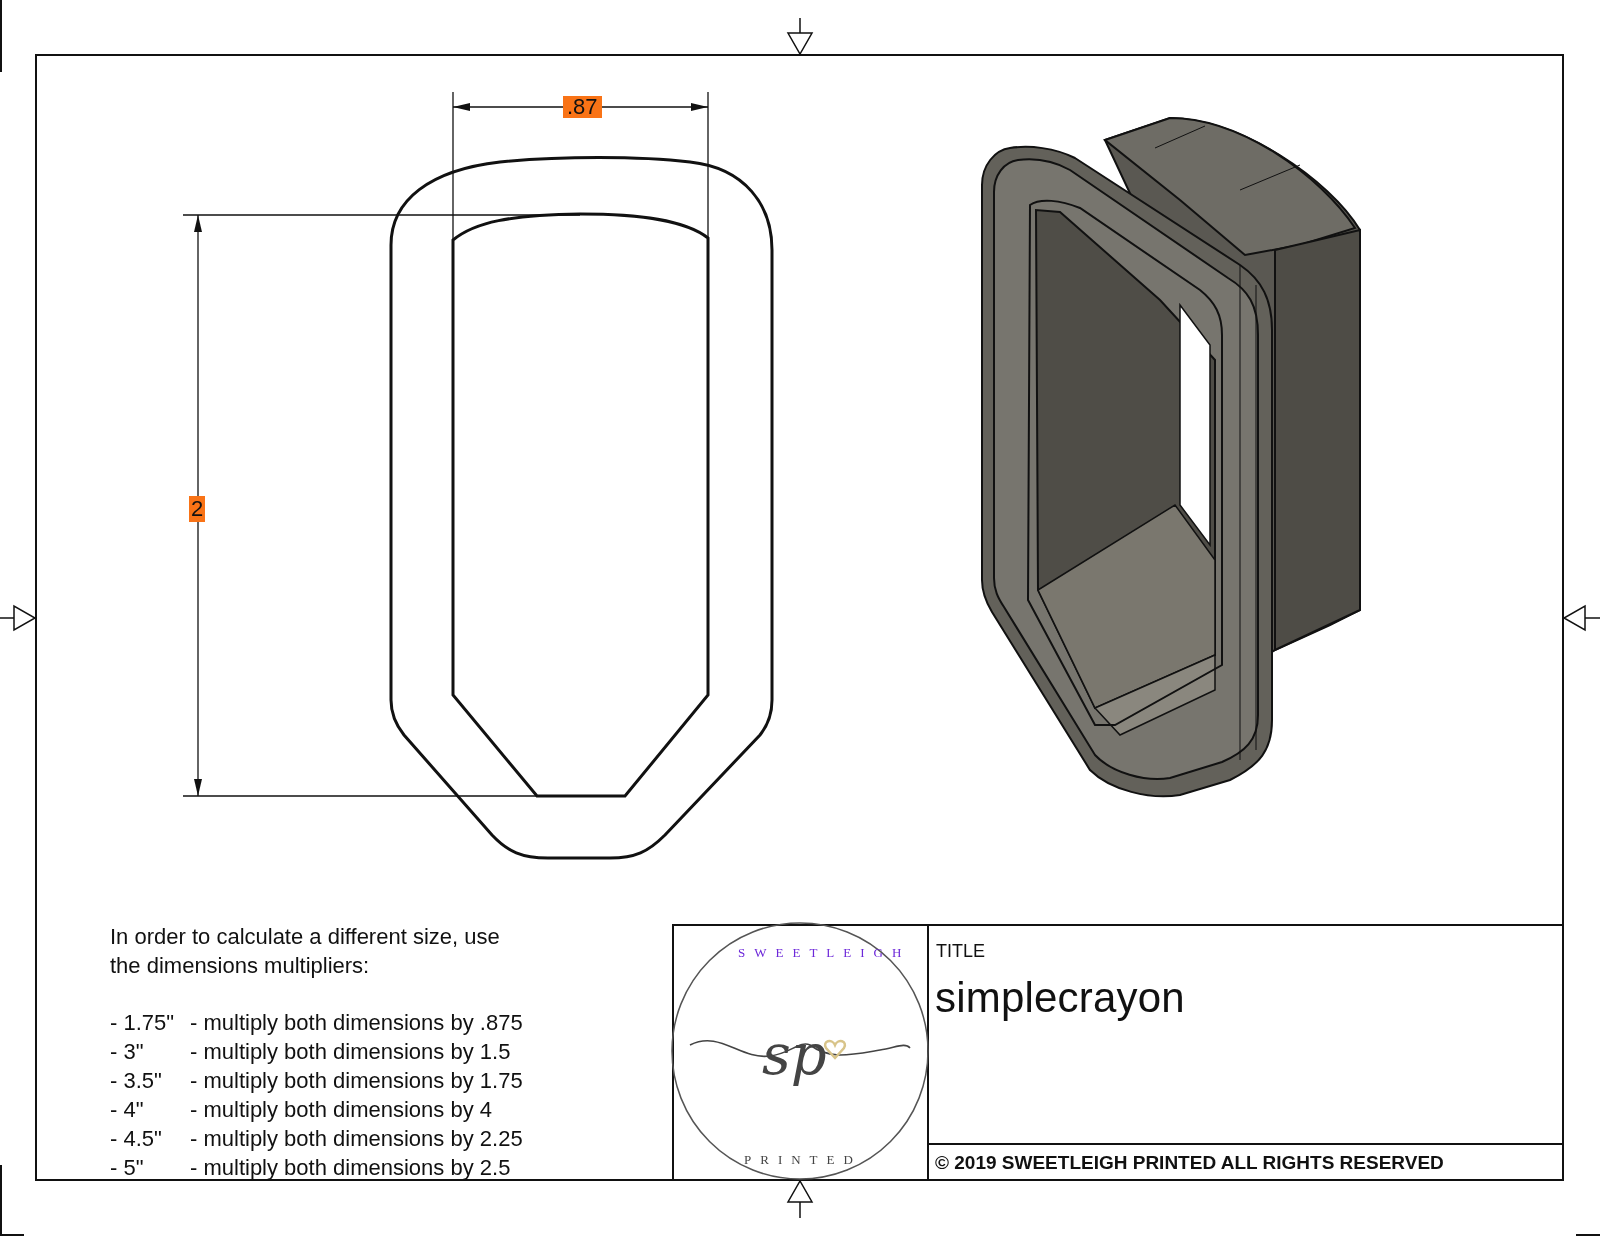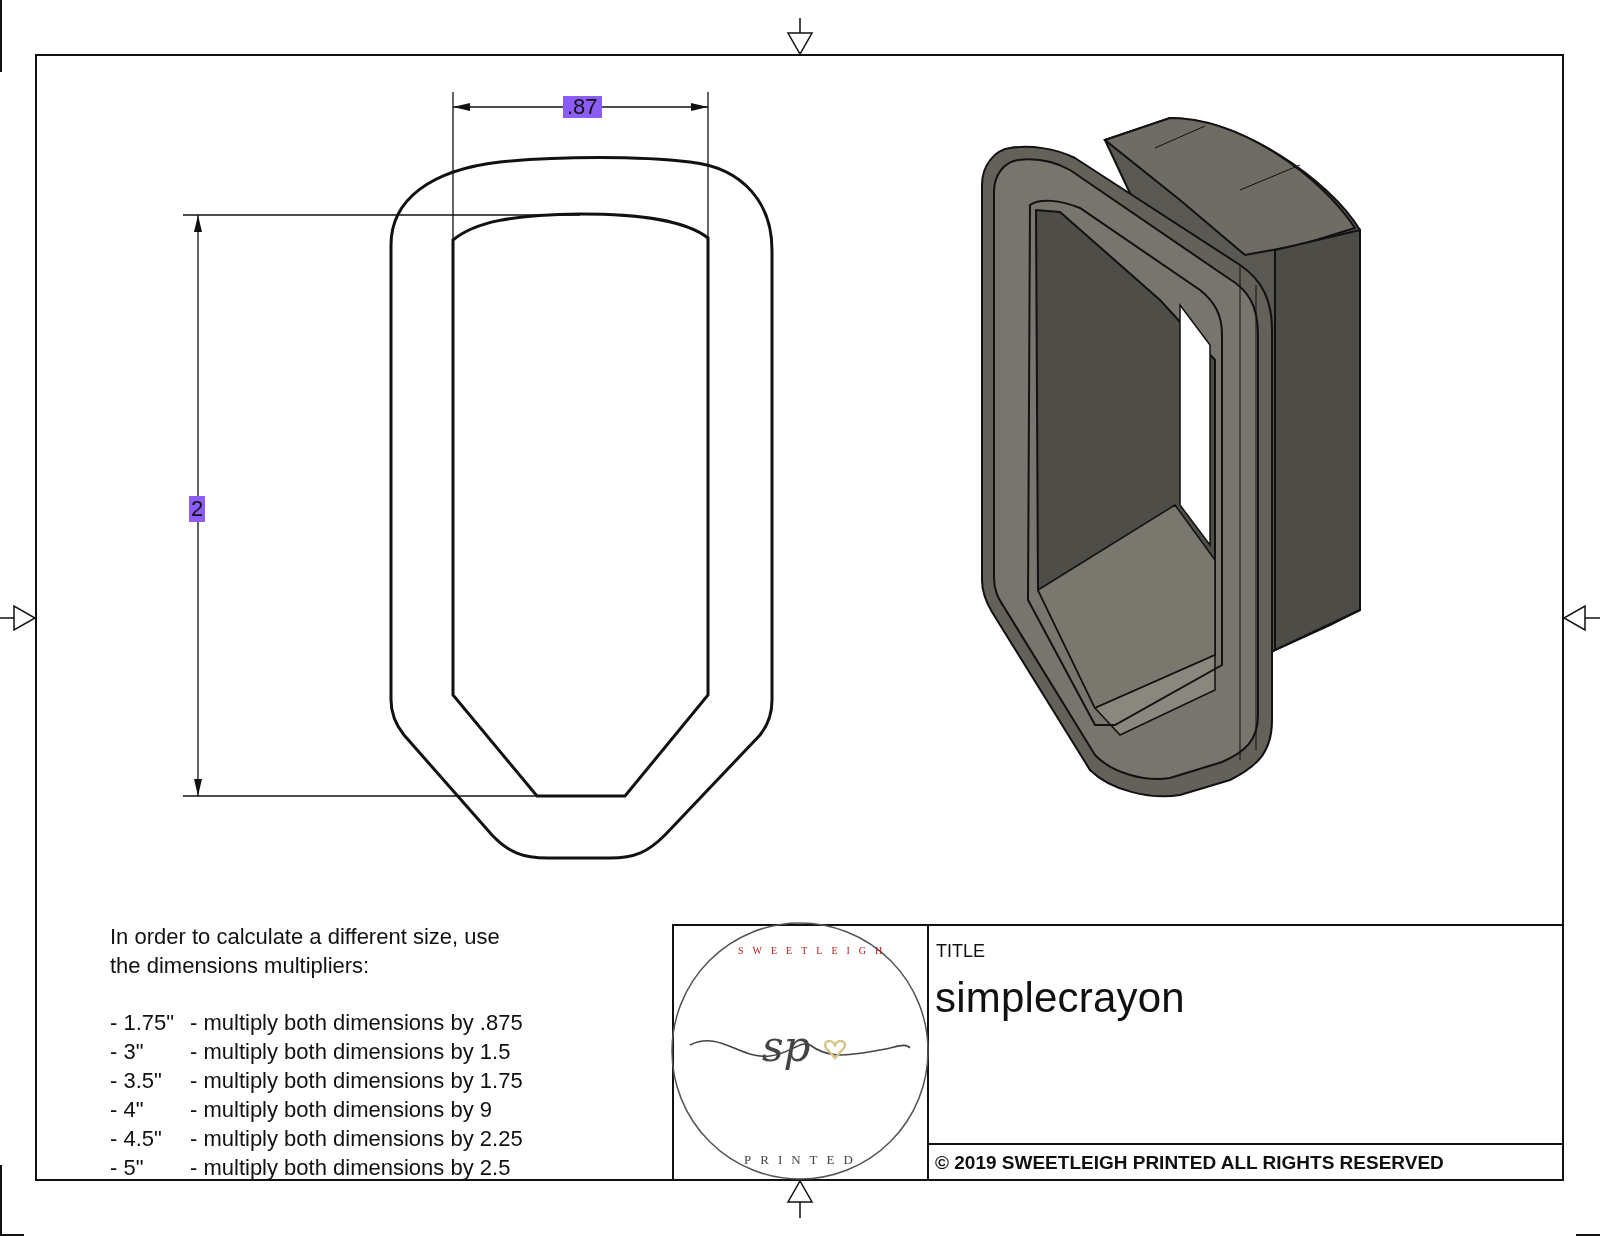--- a/index.html
+++ b/index.html
@@ -7,7 +7,7 @@
          font-family: "Liberation Sans", sans-serif; color: #111; }
   svg.sheet { position: absolute; left: 0; top: 0; }
   .abs { position: absolute; }
-  .dim-label { font-size: 22px; background: #8b5cf6; padding: 0 4px; line-height: 1; }
+  .dim-label { font-size: 22px; background: #f97316; padding: 0 4px; line-height: 1; }
   .note { font-size: 22px; line-height: 29px; white-space: pre; }
   .mult-row { display: flex; font-size: 22px; line-height: 29px; }
   .mult-size { width: 80px; white-space: pre; }

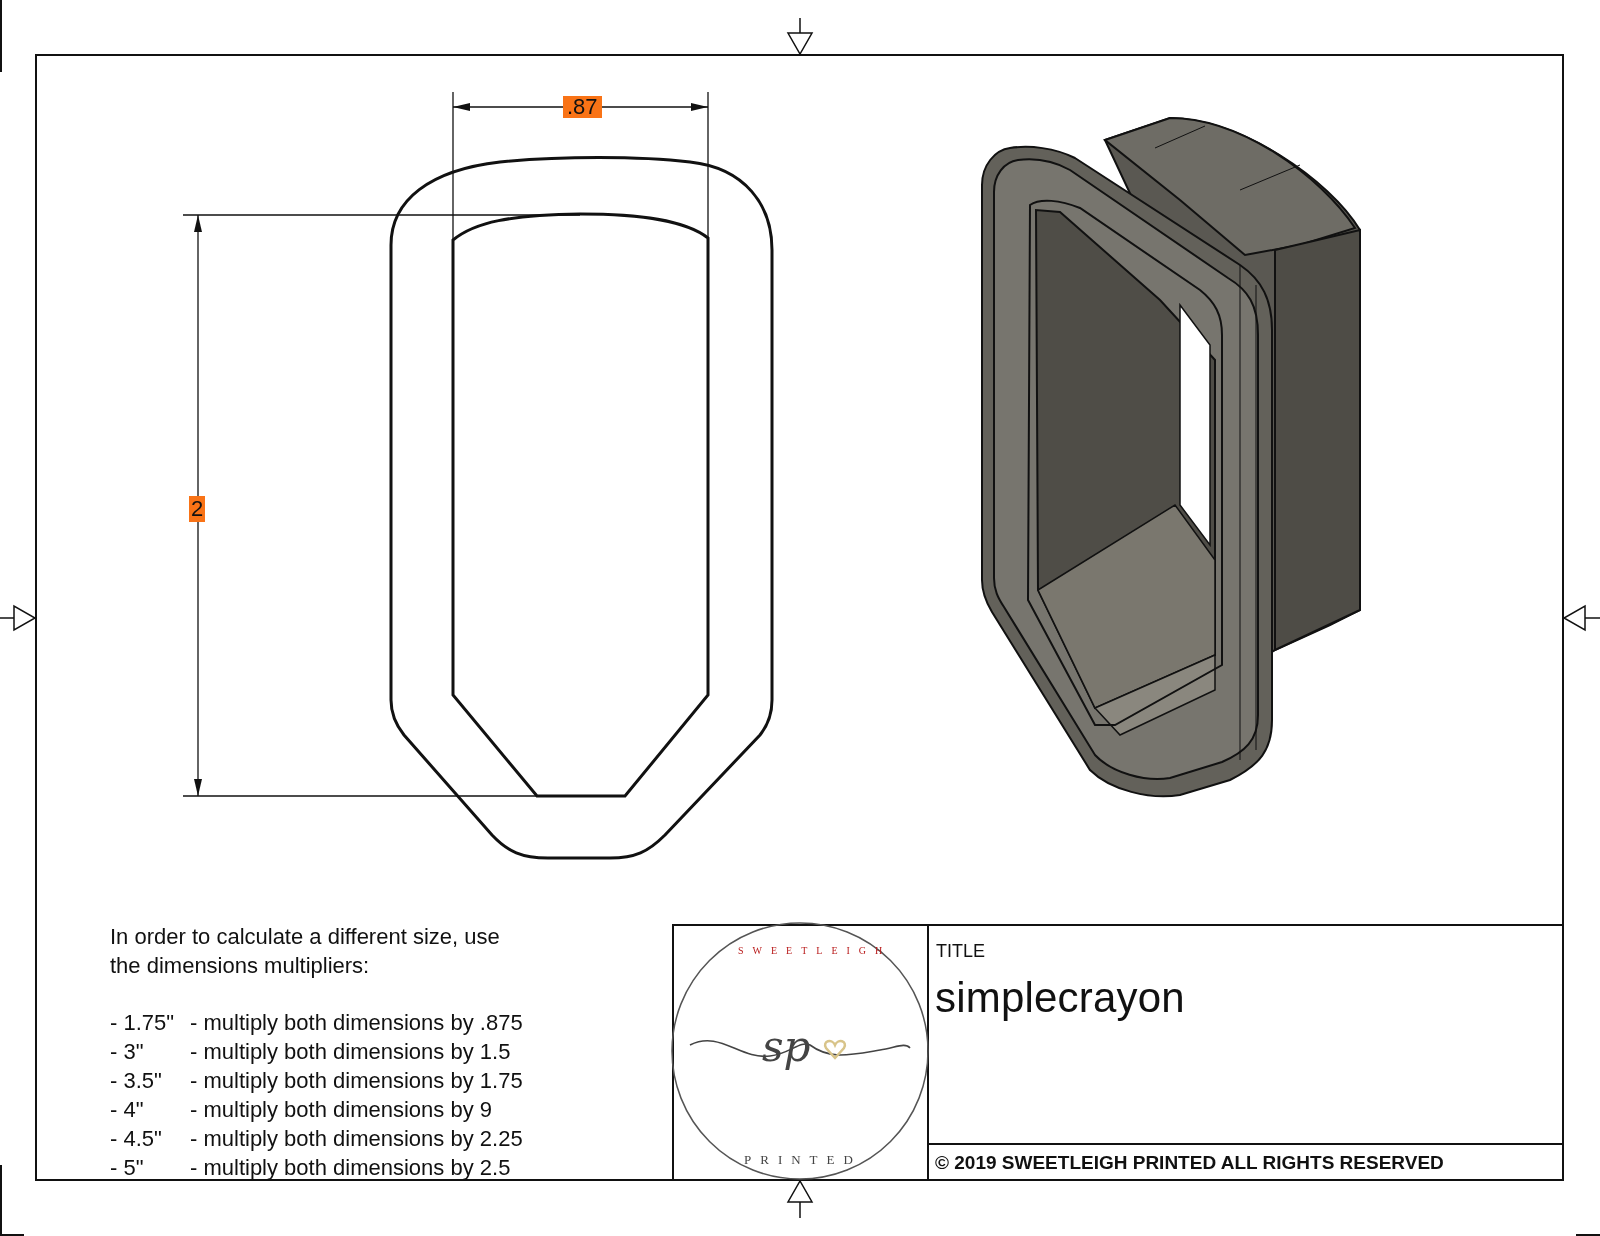--- a/index.html
+++ b/index.html
@@ -142,7 +142,7 @@
     </div>
 </div>
 
-<div class="abs" style="left:738px; top:945px; width:124px; text-align:right; font-family:'Liberation Serif',serif; font-size:10px; letter-spacing:9px; color:#b91c1c;">SWEETLEIGH</div>
+<div class="abs" style="left:738px; top:945px; width:124px; text-align:right; font-family:'Liberation Serif',serif; font-size:13px; letter-spacing:9px; color:#6d28d9;">SWEETLEIGH</div>
 <div class="abs" style="left:762px; top:1022px; width:60px; font-family:'DejaVu Serif',serif; font-style:italic; font-size:42px; color:#444;">sp</div>
 <div class="abs" style="left:744px; top:1140px; width:112px; text-align:center; font-family:'Liberation Serif',serif; font-size:13px; letter-spacing:9px; color:#444;margin-top:12px;">PRINTED</div>
 

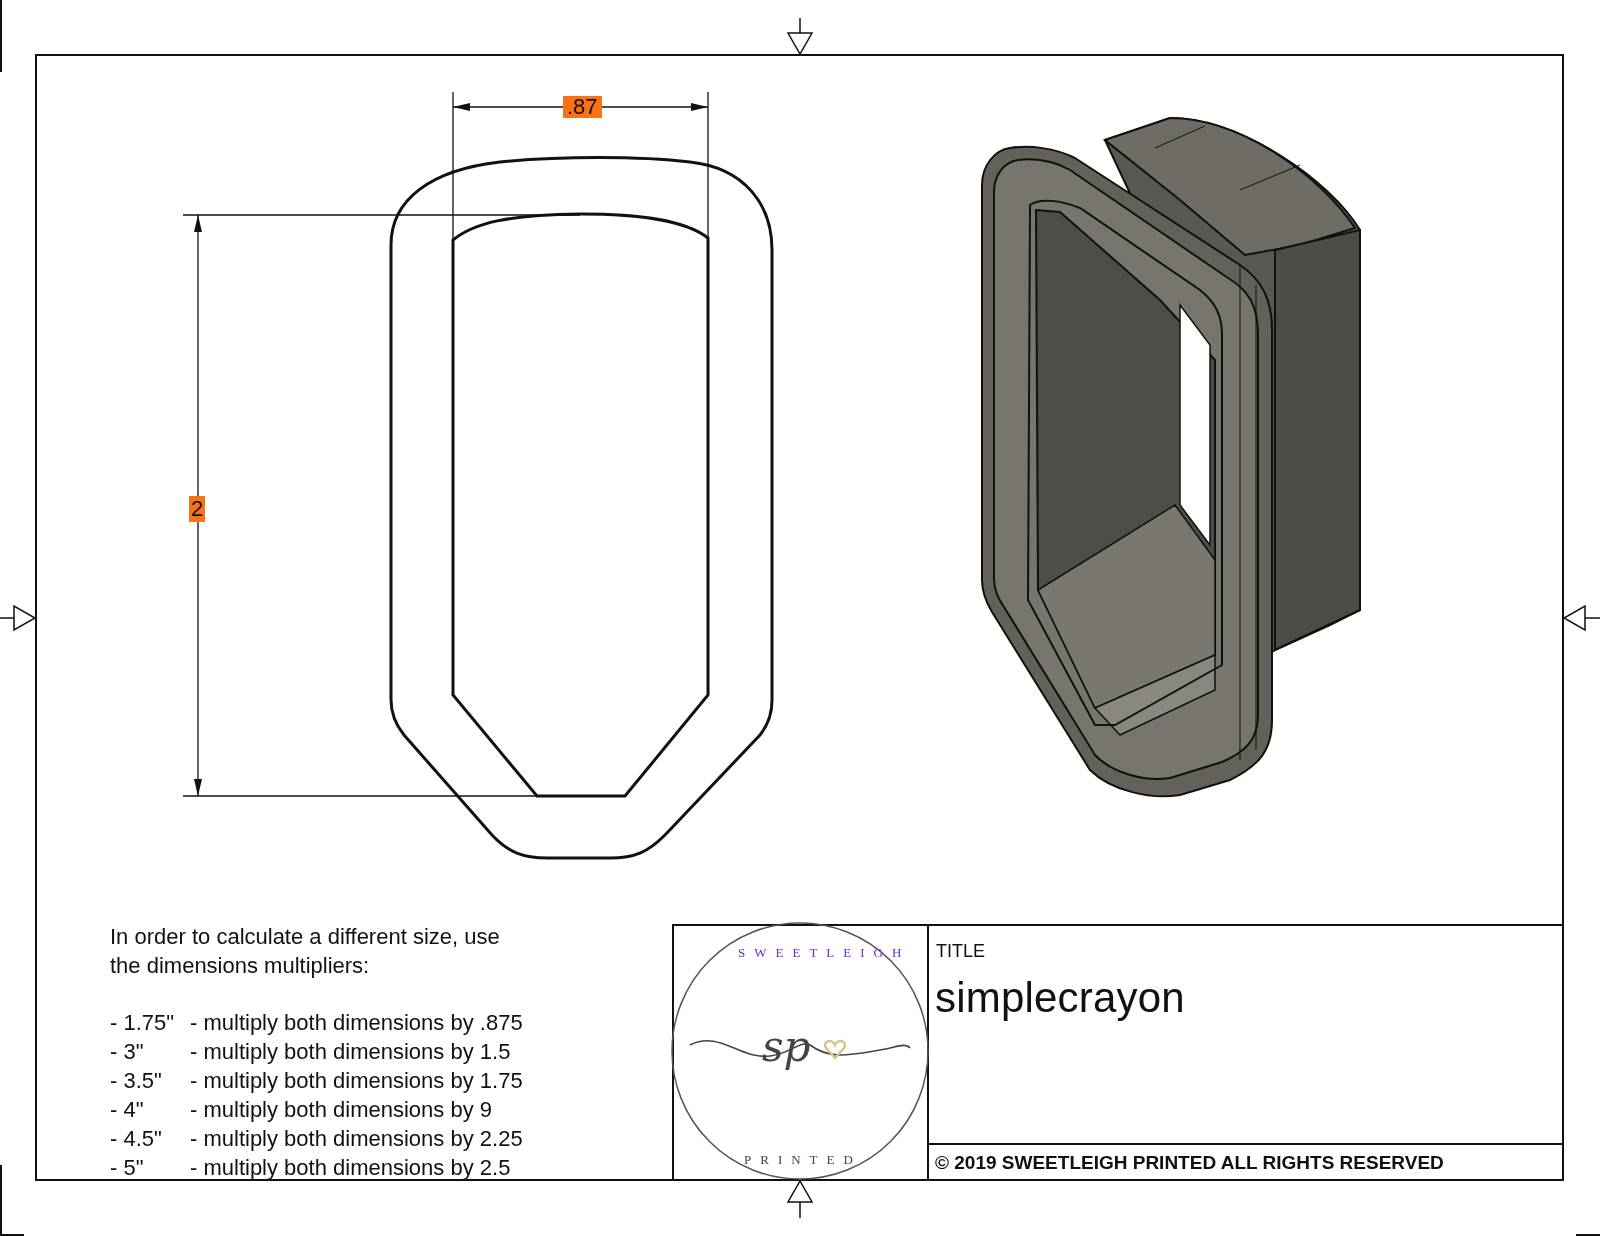--- a/index.html
+++ b/index.html
@@ -143,7 +143,7 @@
 </div>
 
 <div class="abs" style="left:738px; top:945px; width:124px; text-align:right; font-family:'Liberation Serif',serif; font-size:13px; letter-spacing:9px; color:#6d28d9;">SWEETLEIGH</div>
-<div class="abs" style="left:762px; top:1022px; width:60px; font-family:'DejaVu Serif',serif; font-style:italic; font-size:42px; color:#444;">sp</div>
+<div class="abs" style="left:762px; top:1022px; width:60px; font-family:'DejaVu Serif',serif; font-style:italic; font-size:56px; color:#444;">sp</div>
 <div class="abs" style="left:744px; top:1140px; width:112px; text-align:center; font-family:'Liberation Serif',serif; font-size:13px; letter-spacing:9px; color:#444;margin-top:12px;">PRINTED</div>
 
 <div class="abs tb-label" style="left:936px; top:941px;text-align:center;">TITLE</div>

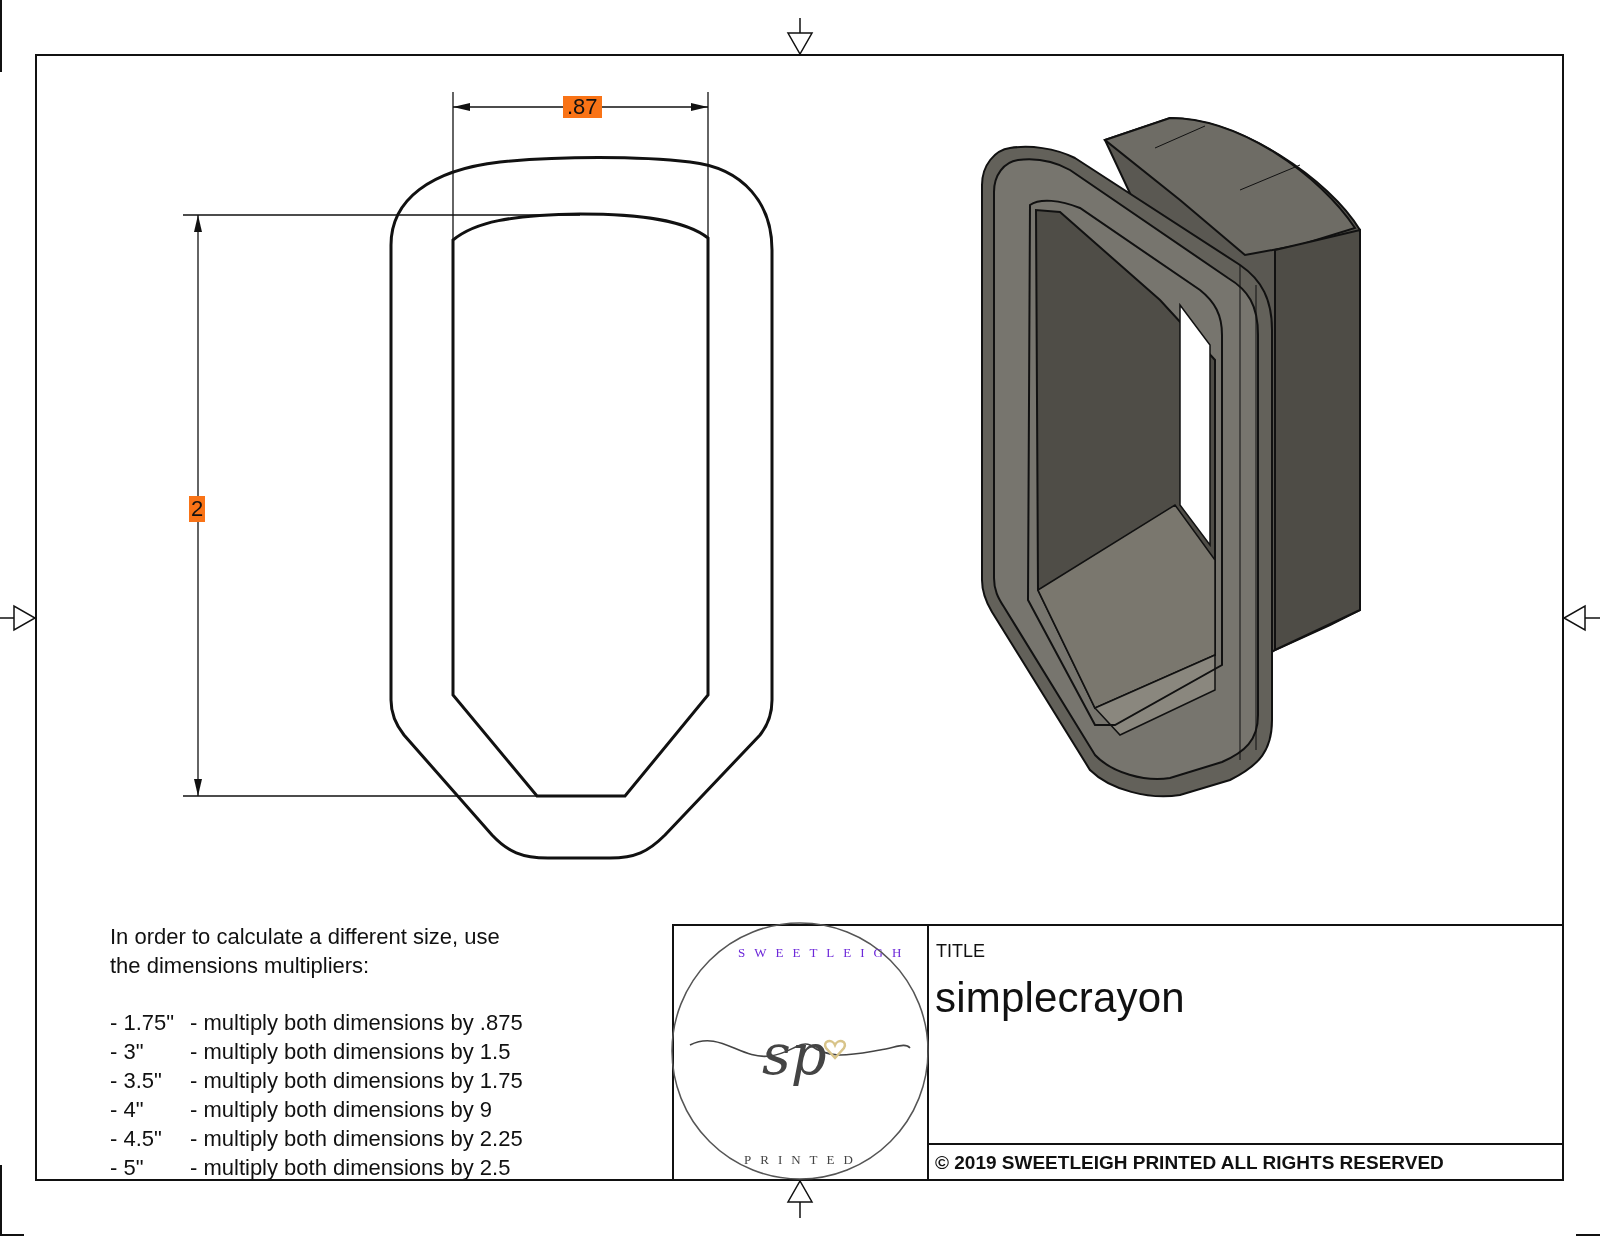--- a/index.html
+++ b/index.html
@@ -130,7 +130,7 @@
     </div>
   <div class="mult-row">
       <span class="mult-size">- 4"</span>
-      <span>- multiply both dimensions by 9</span>
+      <span>- multiply both dimensions by 4</span>
     </div>
   <div class="mult-row">
       <span class="mult-size">- 4.5"</span>

